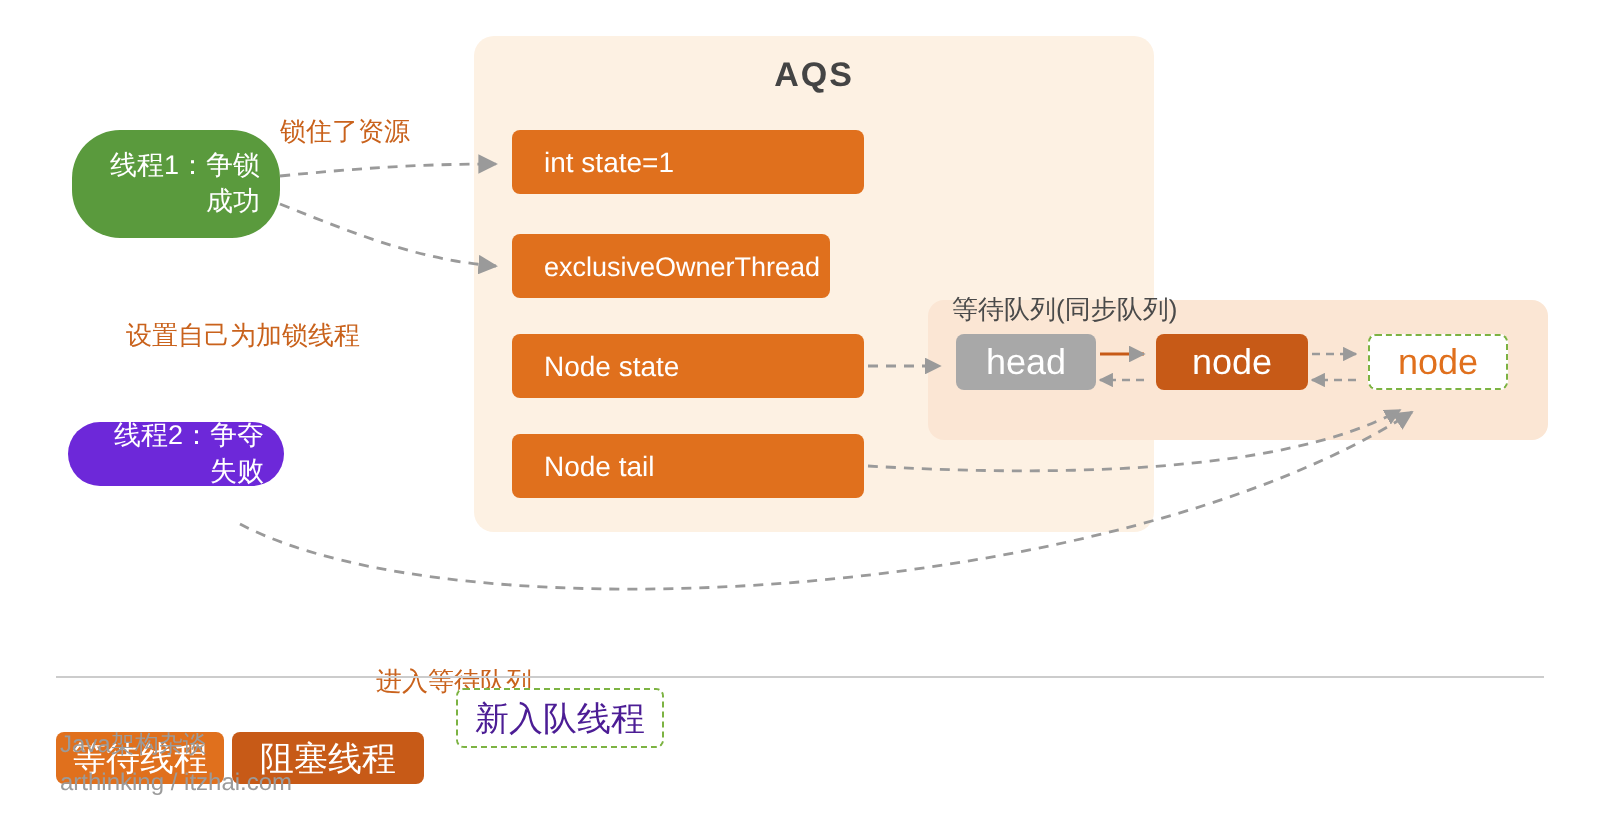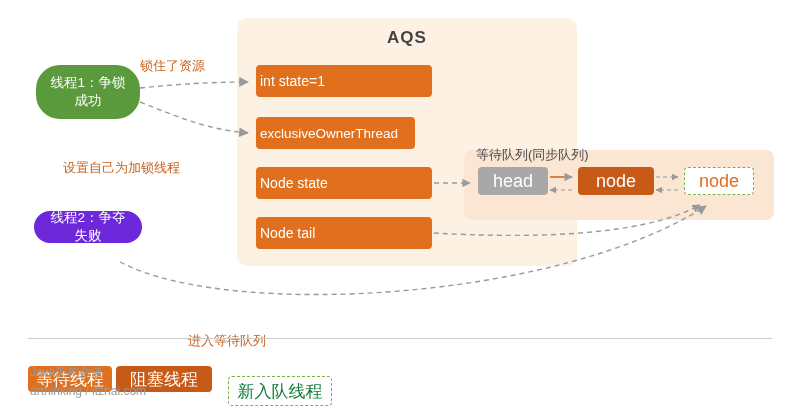--- a/index.html
+++ b/index.html
@@ -26,7 +26,7 @@
   .qbox.newnode{left:684px;top:167px;width:70px;background:#ffffff;color:#e0701d;border:1.5px dashed #7cb342;}
 
   
-  .bubble{position:absolute;border-radius:24px;color:#ffffff;font-size:13.5px;line-height:18px;text-align:center;display:flex;align-items:center;justify-content:center;padding:0 10px;box-sizing:border-box;}
+  .bubble{position:absolute;border-radius:24px;color:#ffffff;font-size:13.5px;line-height:18px;text-align:right;display:flex;align-items:center;justify-content:center;padding:0 10px;box-sizing:border-box;}
   .bubble.t1{left:36px;top:65px;width:104px;height:54px;background:#5a9a3d;}
   .bubble.t2{left:34px;top:211px;width:108px;height:32px;background:#6d28d9;}
 

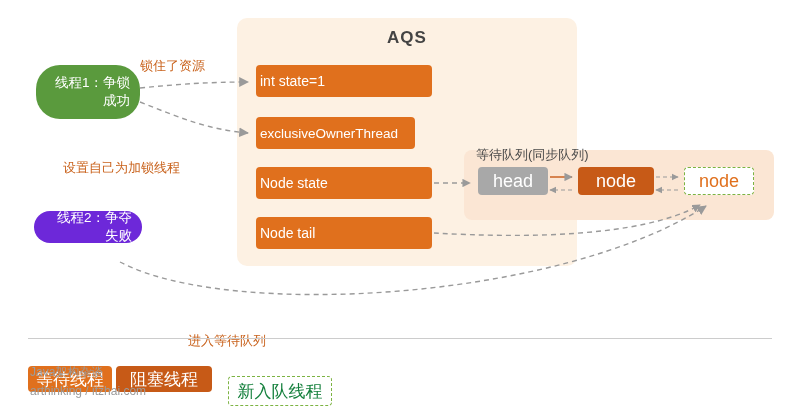--- a/index.html
+++ b/index.html
@@ -11,7 +11,7 @@
   .aqs-panel{position:absolute;left:237px;top:18px;width:340px;height:248px;background:#fdf1e3;border-radius:10px;}
   .aqs-title{position:absolute;left:237px;top:28px;width:340px;text-align:center;font-size:17px;font-weight:bold;color:#444444;letter-spacing:1px;}
 
-  .obox{position:absolute;background:#e0701d;color:#ffffff;border-radius:4px;font-size:14px;display:flex;align-items:center;padding-left:4px;box-sizing:border-box;}
+  .obox{position:absolute;background:#e0701d;color:#ffffff;border-radius:4px;font-size:14px;display:flex;align-items:center;padding-left:16px;box-sizing:border-box;}
   .obox.state{left:256px;top:65px;width:176px;height:32px;}
   .obox.owner{left:256px;top:117px;width:159px;height:32px;font-size:13.5px;}
   .obox.head{left:256px;top:167px;width:176px;height:32px;}

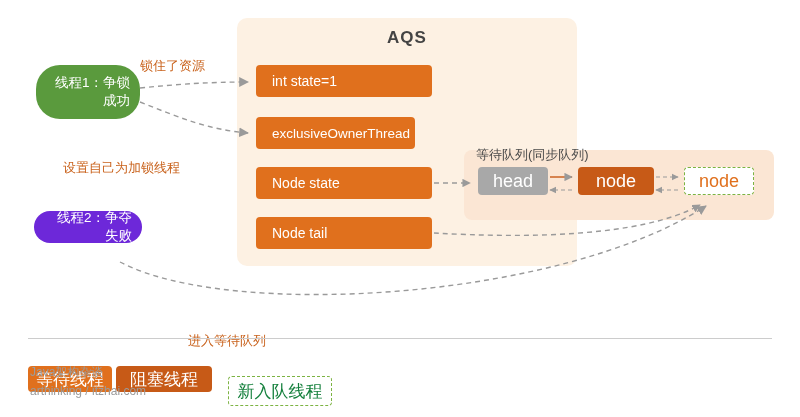--- a/index.html
+++ b/index.html
@@ -42,7 +42,7 @@
   .legend-item{position:absolute;height:26px;border-radius:4px;display:flex;align-items:center;justify-content:center;font-size:17px;box-sizing:border-box;}
   .legend-item.wait{left:28px;top:366px;width:84px;background:#e0701d;color:#ffffff;}
   .legend-item.block{left:116px;top:366px;width:96px;background:#c75a17;color:#ffffff;}
-  .legend-item.newq{left:228px;top:376px;width:104px;height:30px;background:#ffffff;color:#15803d;border:1.5px dashed #7cb342;}
+  .legend-item.newq{left:228px;top:344px;width:104px;height:30px;background:#ffffff;color:#4c1d95;border:1.5px dashed #7cb342;}
 
   .watermark{position:absolute;left:30px;top:364px;font-size:12px;color:#9b9b9b;white-space:nowrap;}
   .watermark .l2{display:block;margin-top:3px;}

